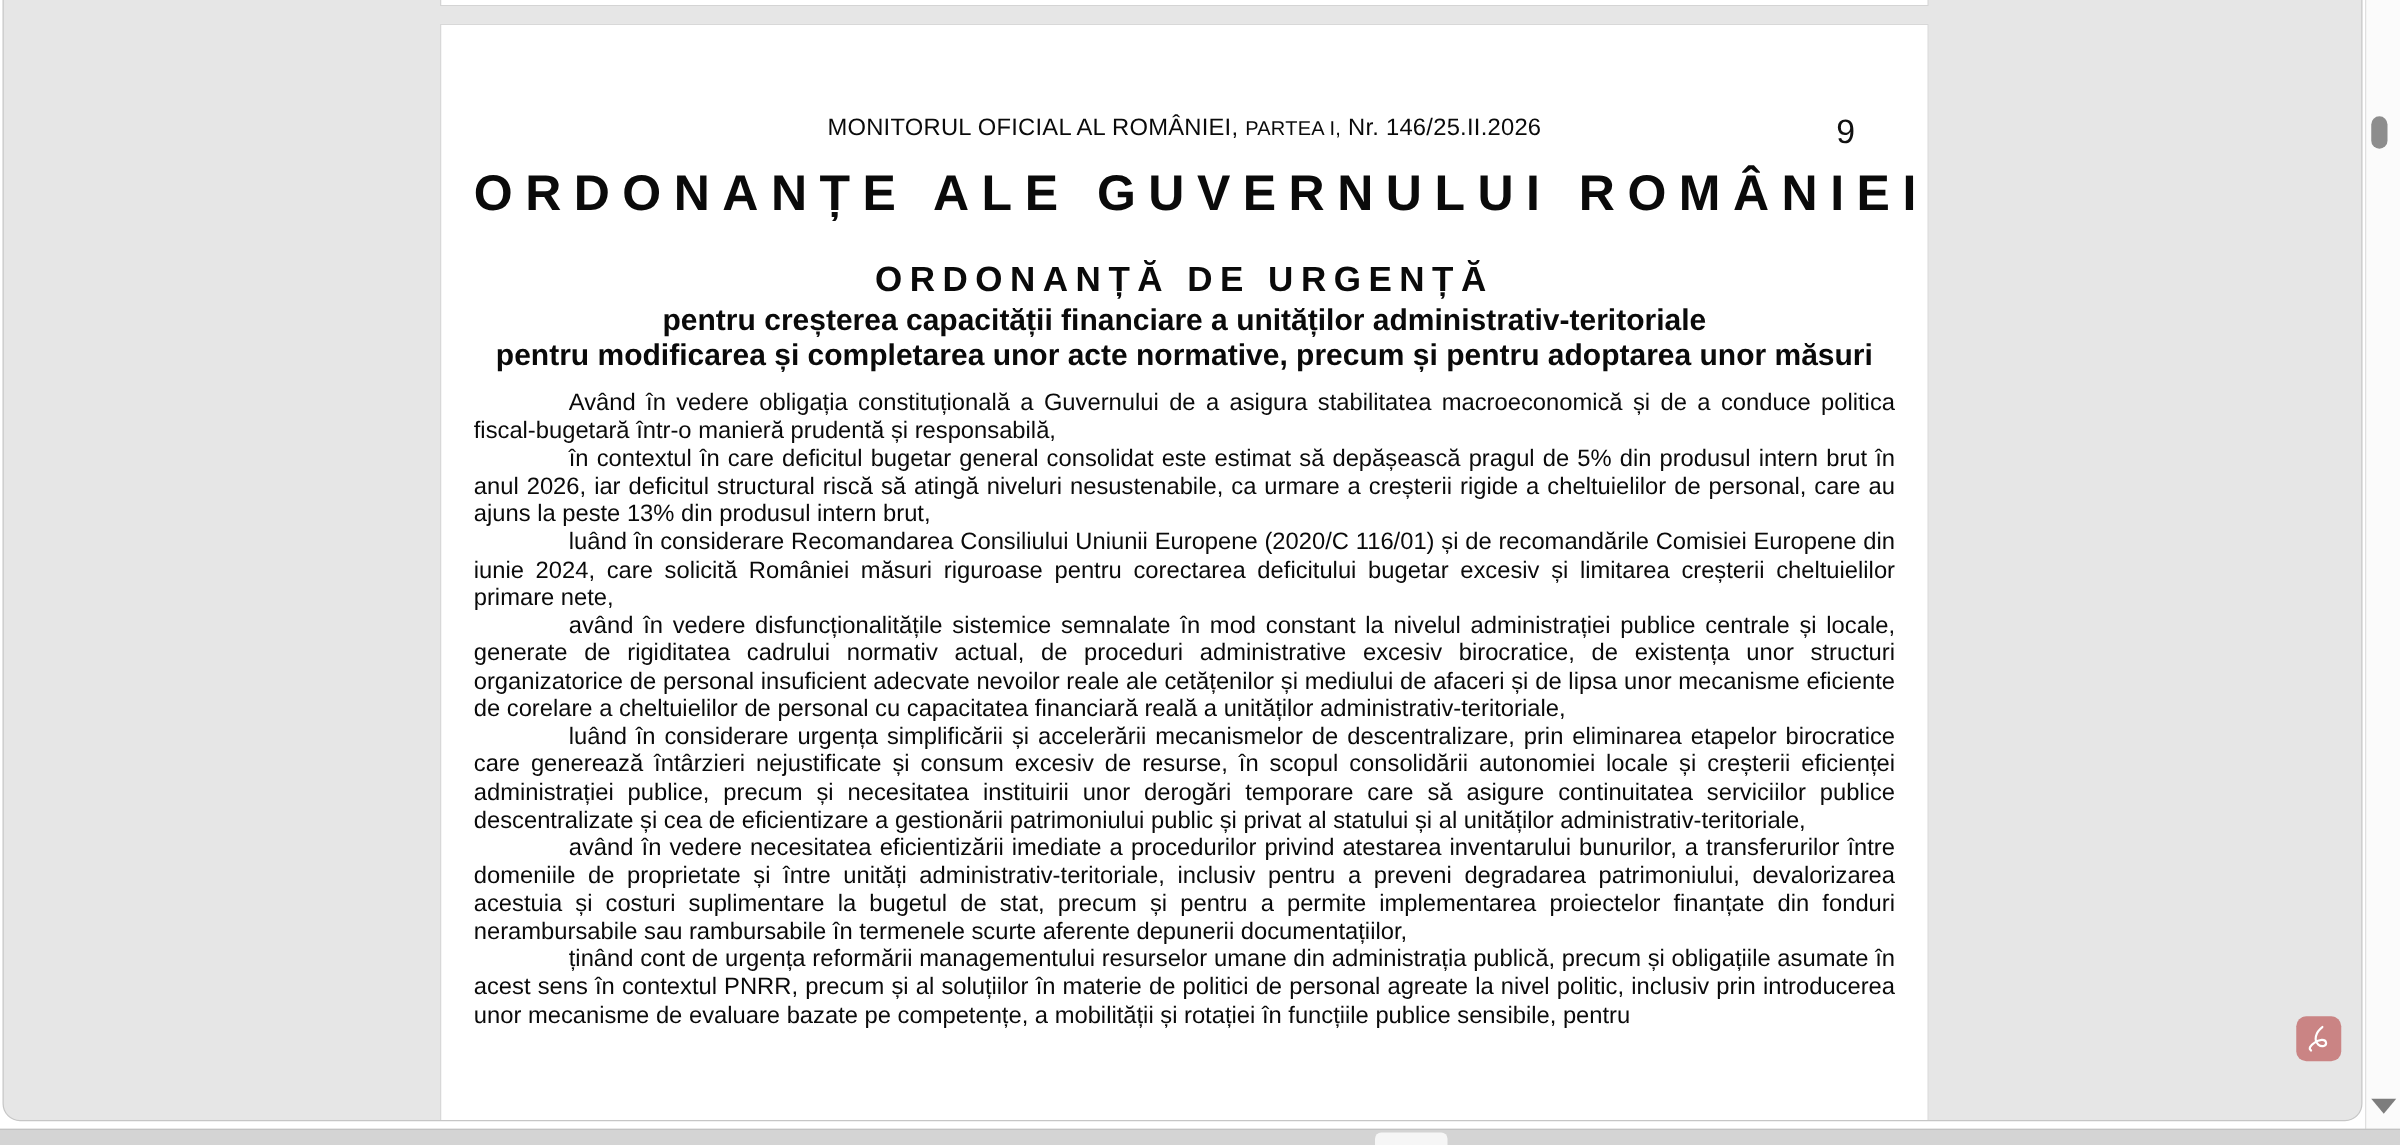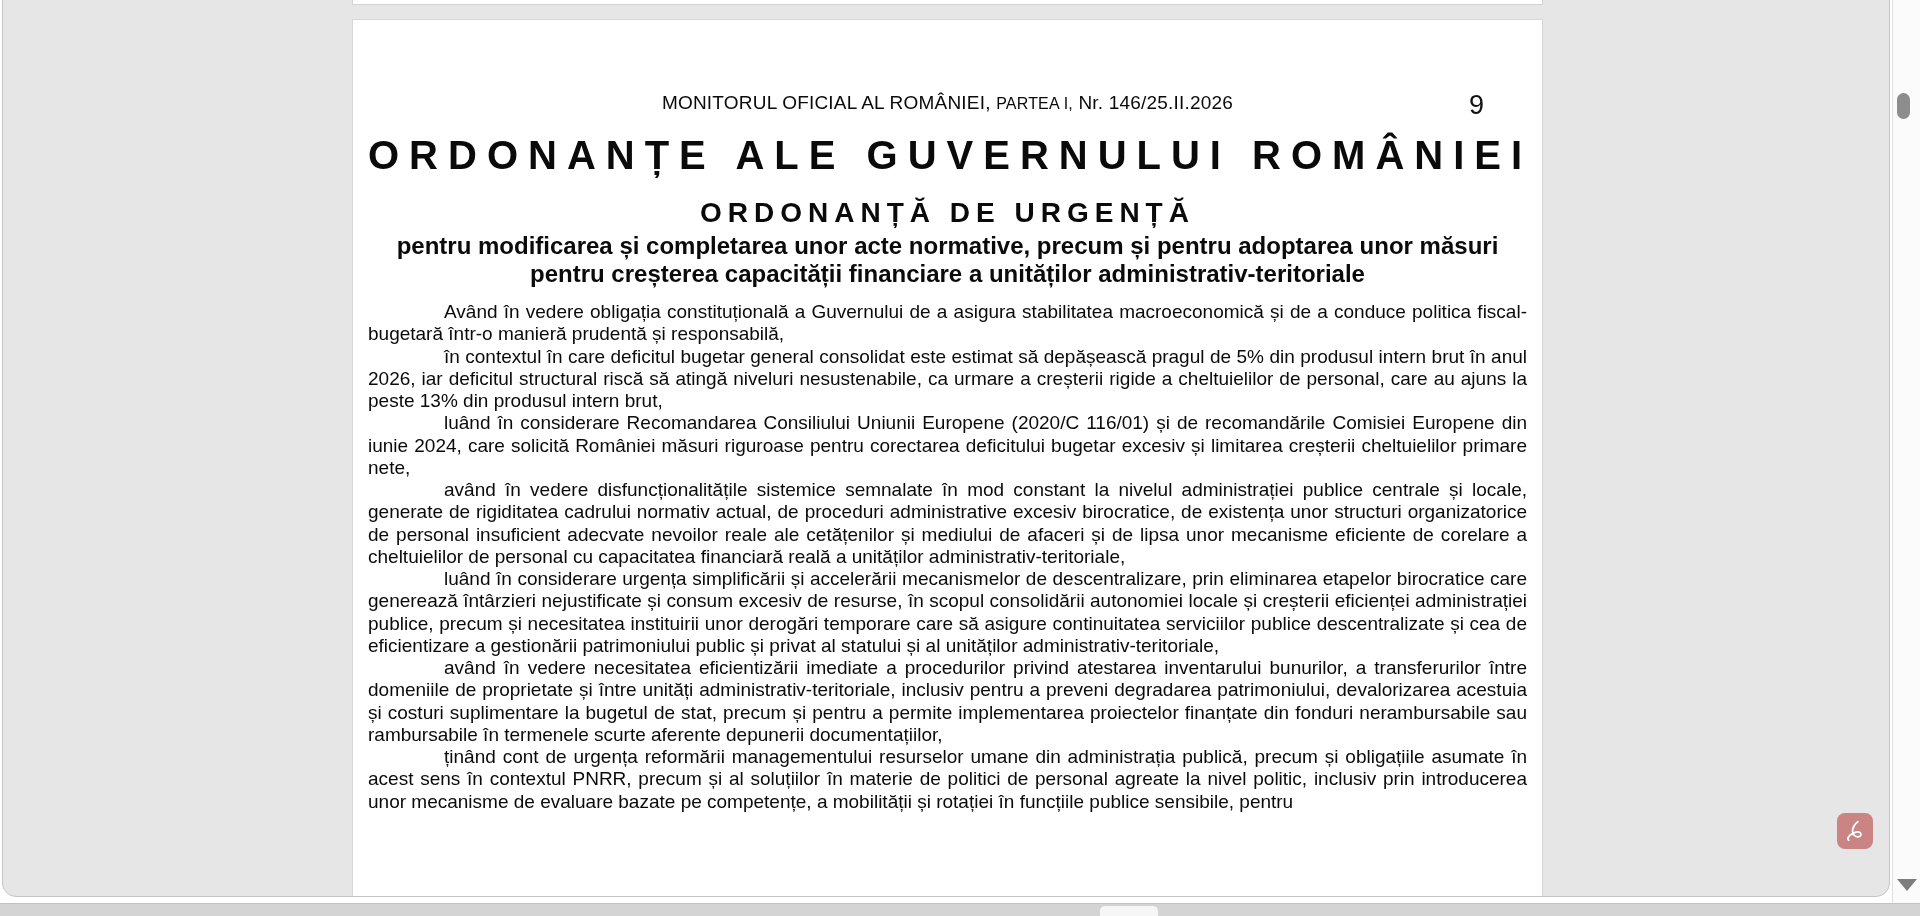--- a/index.html
+++ b/index.html
@@ -37,7 +37,7 @@
     overflow: hidden;
     color: #0a0a0a;
   }
-  .page-inner { padding: 0 15px; }
+  .page-inner { padding: 0 26px; }
   .page-number {
     position: absolute;
     top: 70px; right: 58px;

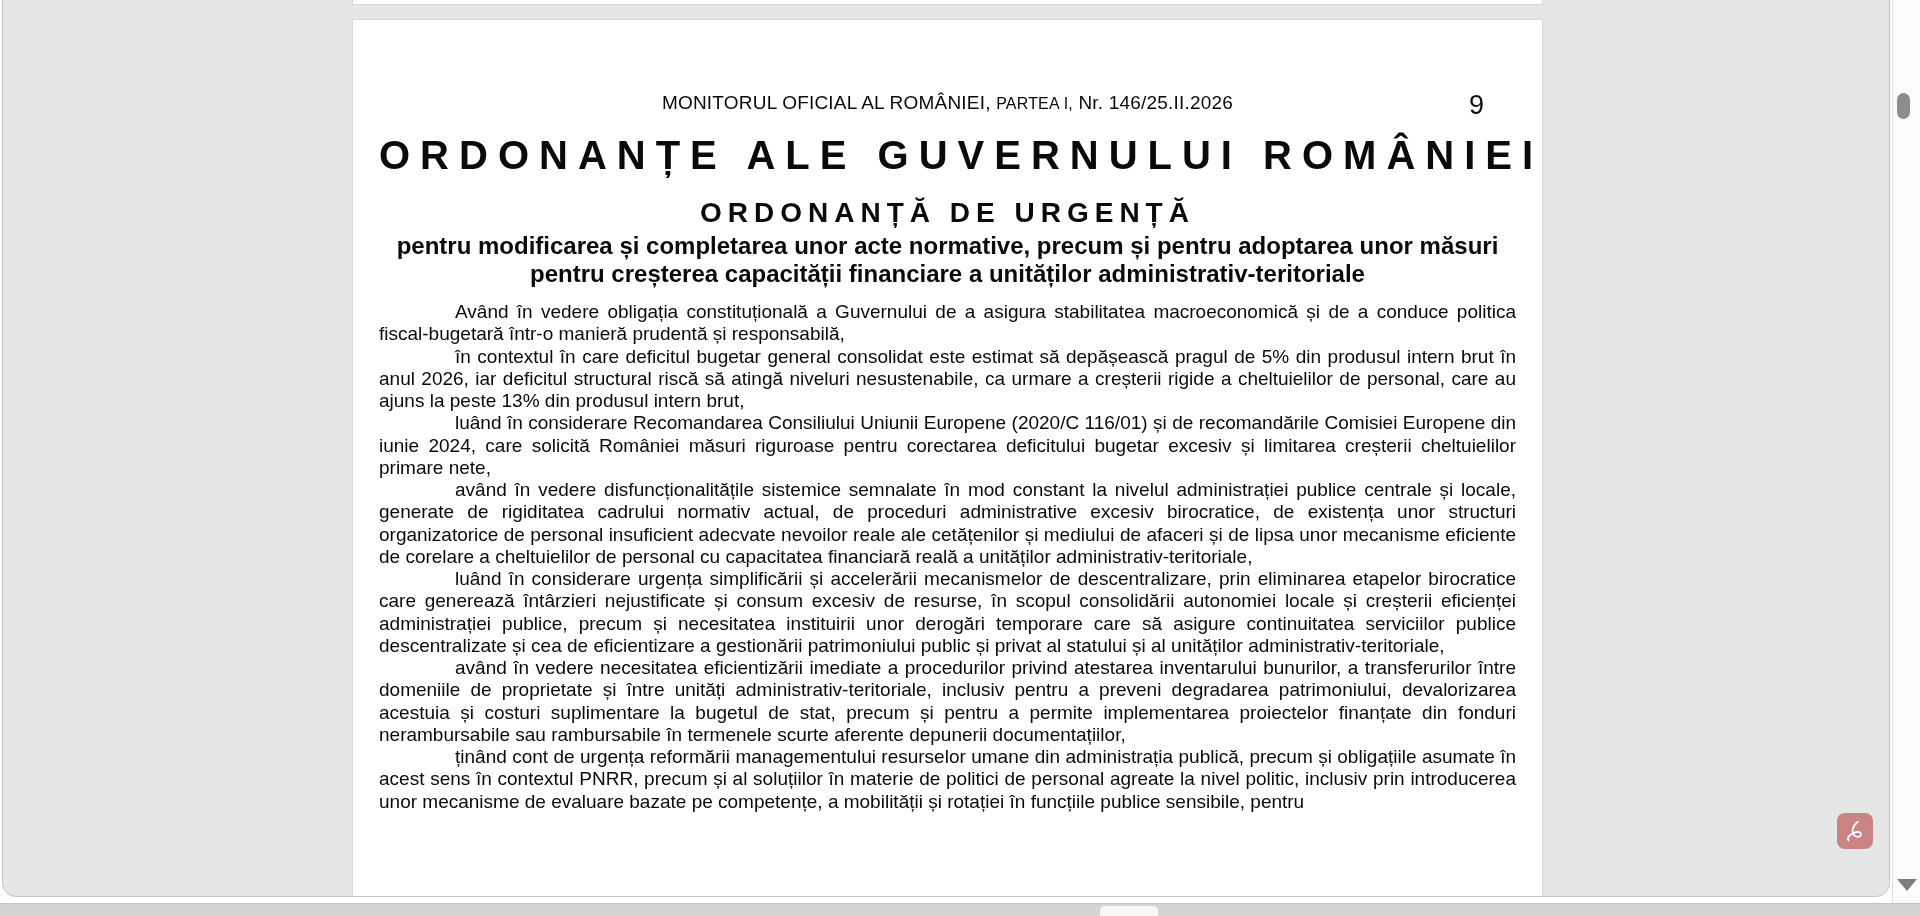--- a/index.html
+++ b/index.html
@@ -67,7 +67,7 @@
     font-weight: 700;
   }
   .act-type {
-    margin-top: 19px;
+    margin-top: 30px;
     text-align: center;
     font-size: 28px;
     font-weight: 700;

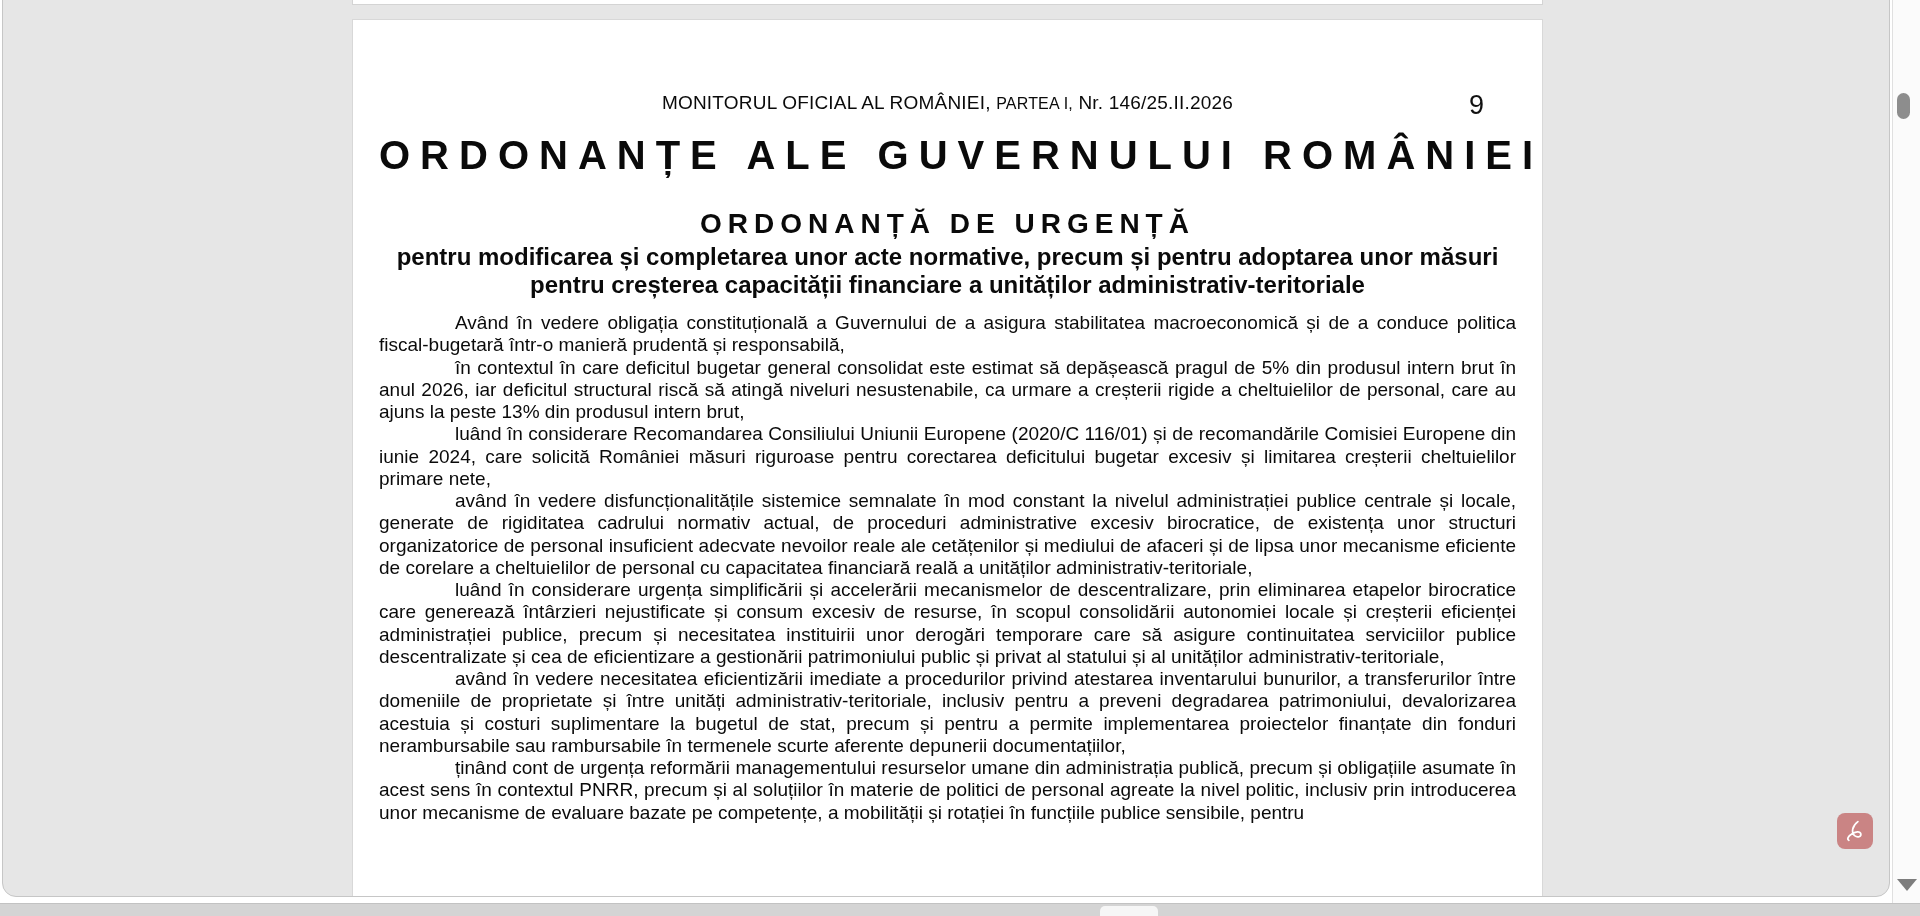--- a/index.html
+++ b/index.html
@@ -162,8 +162,8 @@
       <div class="act-type">ORDONANȚĂ DE URGENȚĂ</div>
 
       <div class="act-subtitle">
+        <div>pentru creșterea capacității financiare a unităților administrativ-teritoriale</div>
         <div>pentru modificarea și completarea unor acte normative, precum și pentru adoptarea unor măsuri</div>
-        <div>pentru creșterea capacității financiare a unităților administrativ-teritoriale</div>
       </div>
 
       <div class="body-text">

